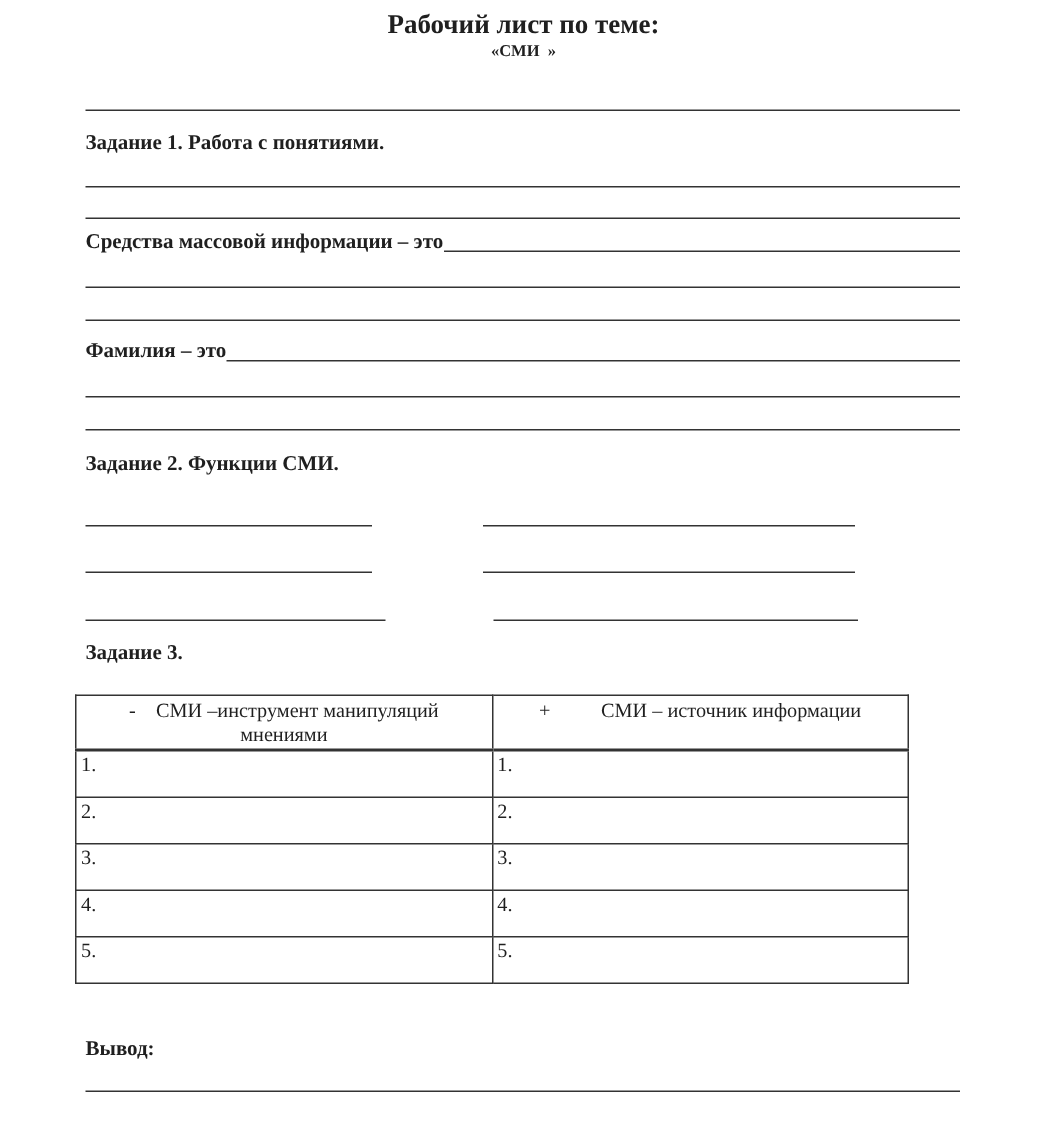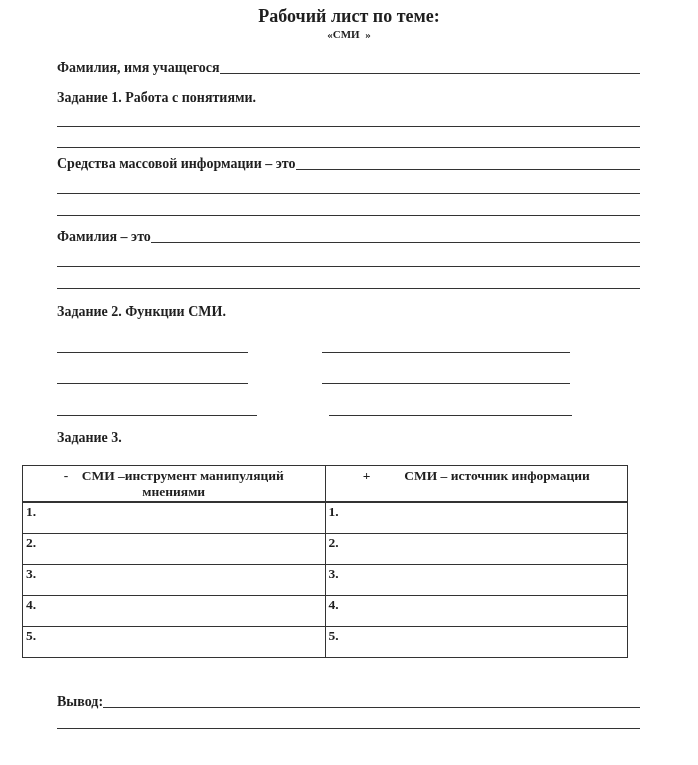--- a/index.html
+++ b/index.html
@@ -110,7 +110,6 @@
   <div class="content">
 
     <div class="fillrow famrow">
-      <span class="lbl">Фамилия, имя учащегося</span>
       <span class="fill"></span>
     </div>
 

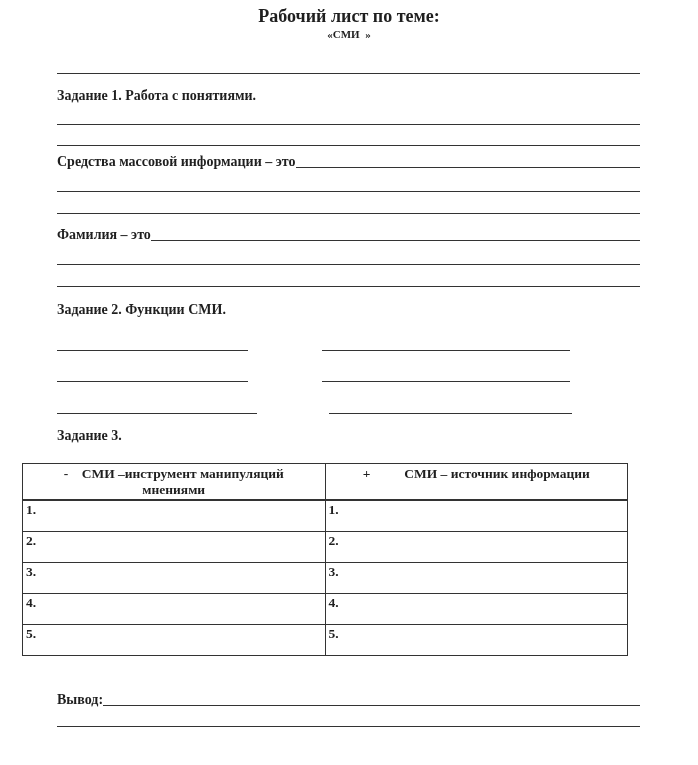--- a/index.html
+++ b/index.html
@@ -75,12 +75,12 @@
 
   
   .t3table {
-    margin:19px 0 0 22px;
-    width:606px;
+    margin:19px 0 0 50px;
+    width:556px;
     border-collapse:collapse;
     table-layout:fixed;
     font-size:13.5px;
-    font-weight:700;
+    font-weight:400;
   }
   .t3table td {
     border:1.4px solid #333333;

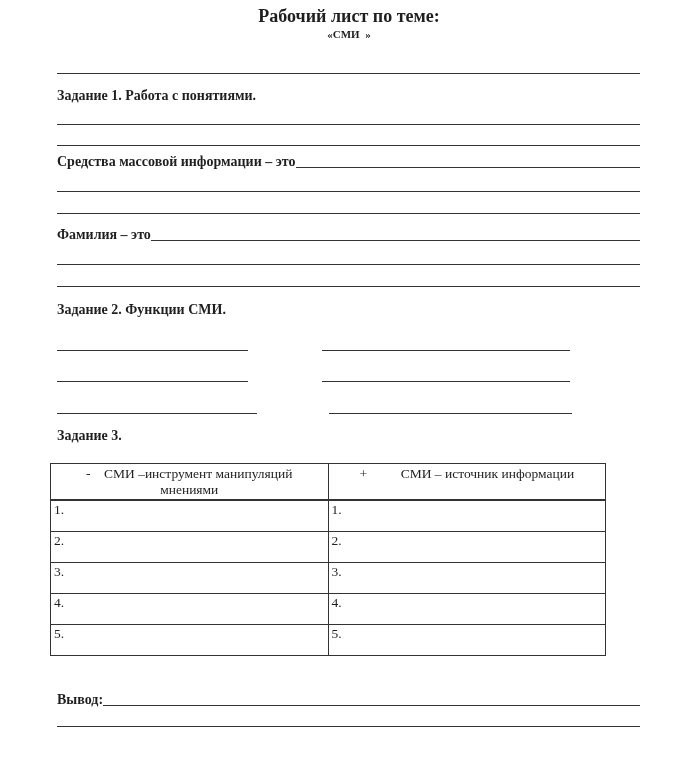--- a/index.html
+++ b/index.html
@@ -96,7 +96,7 @@
   .hdr .hline { line-height:16px; white-space:pre; }
   .t3table td.cell { height:31px; line-height:16px; }
 
-  .conclrow { margin-top:35px; }
+  .conclrow { margin-top:35px;flex-direction:column; }
   .final-line { height:19px; }
 </style>
 </head>

